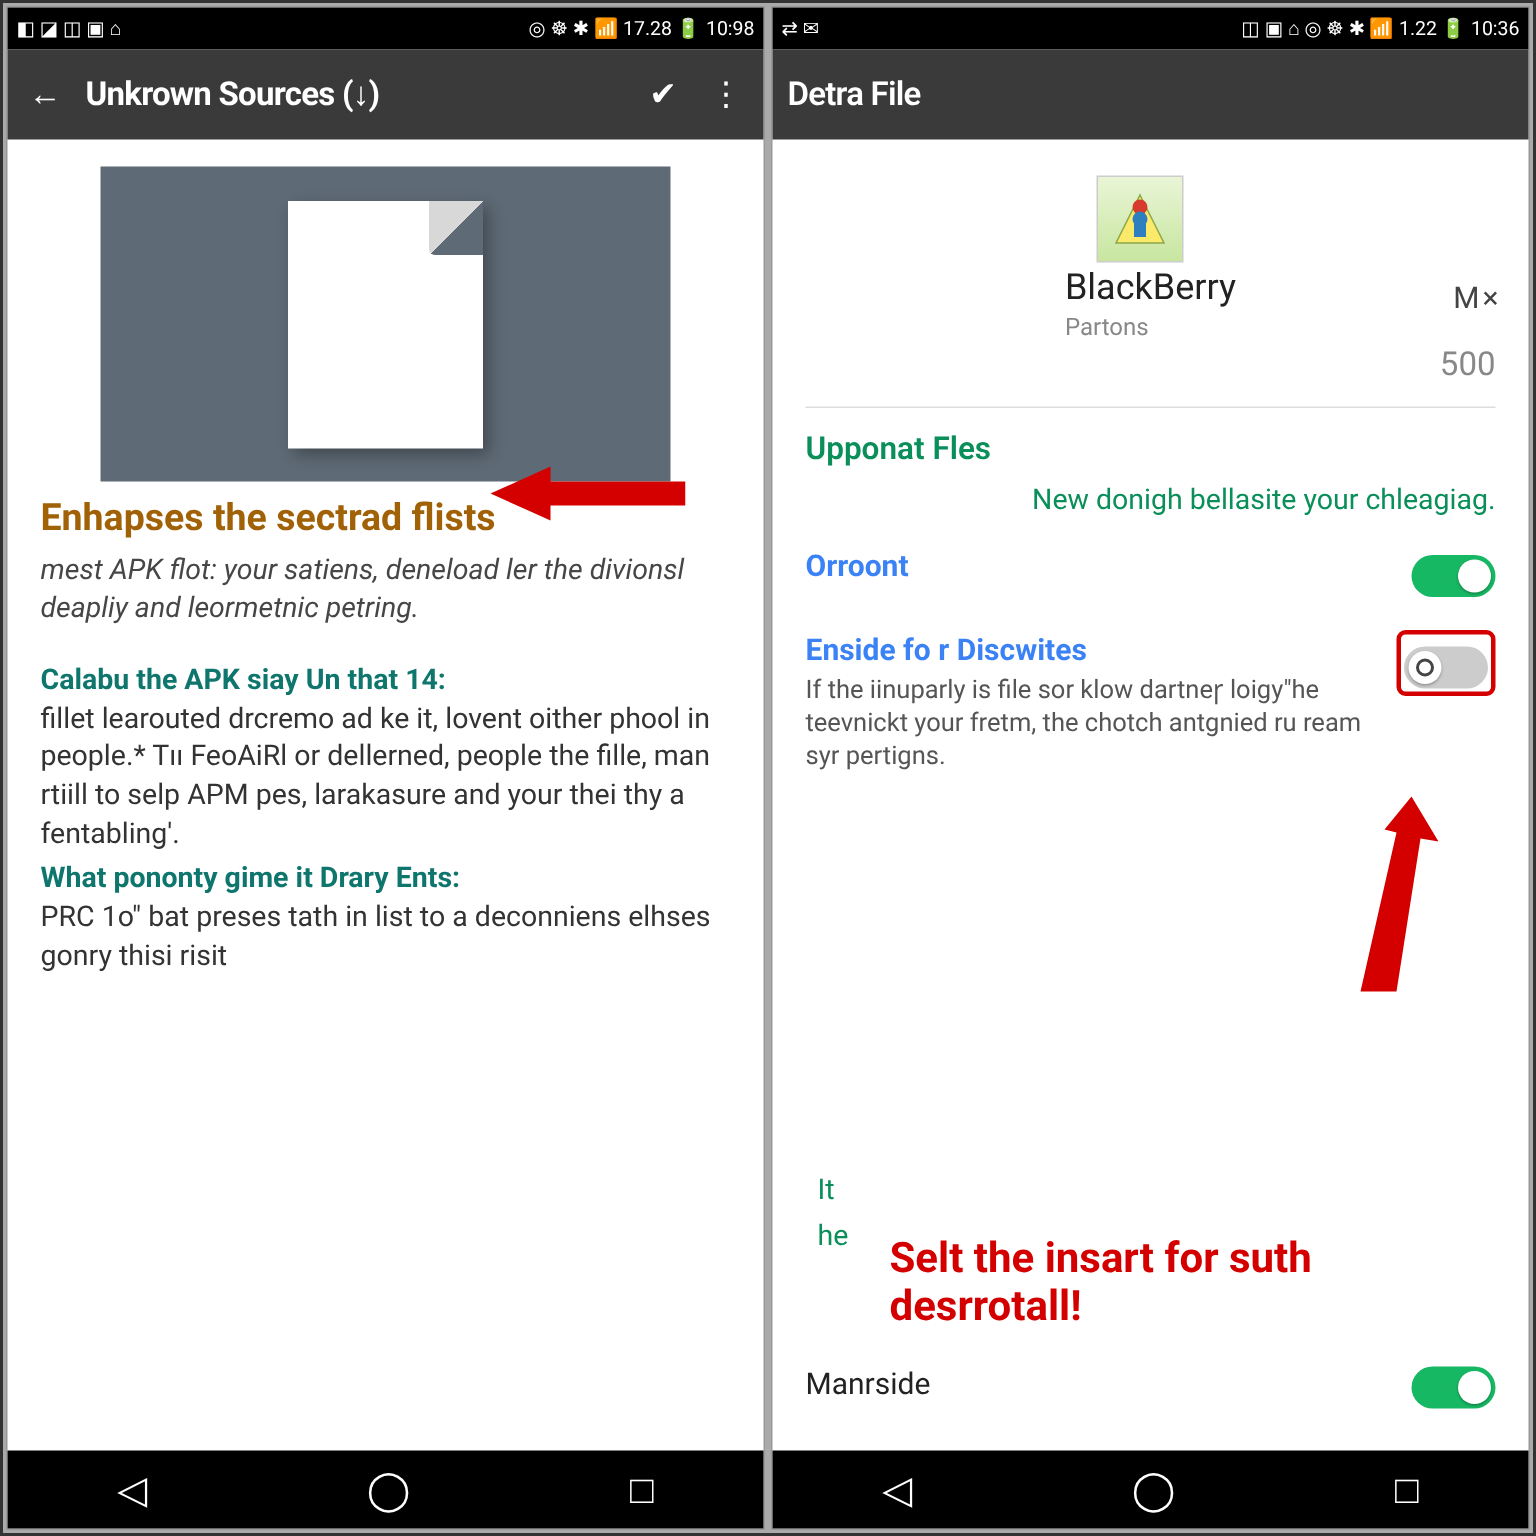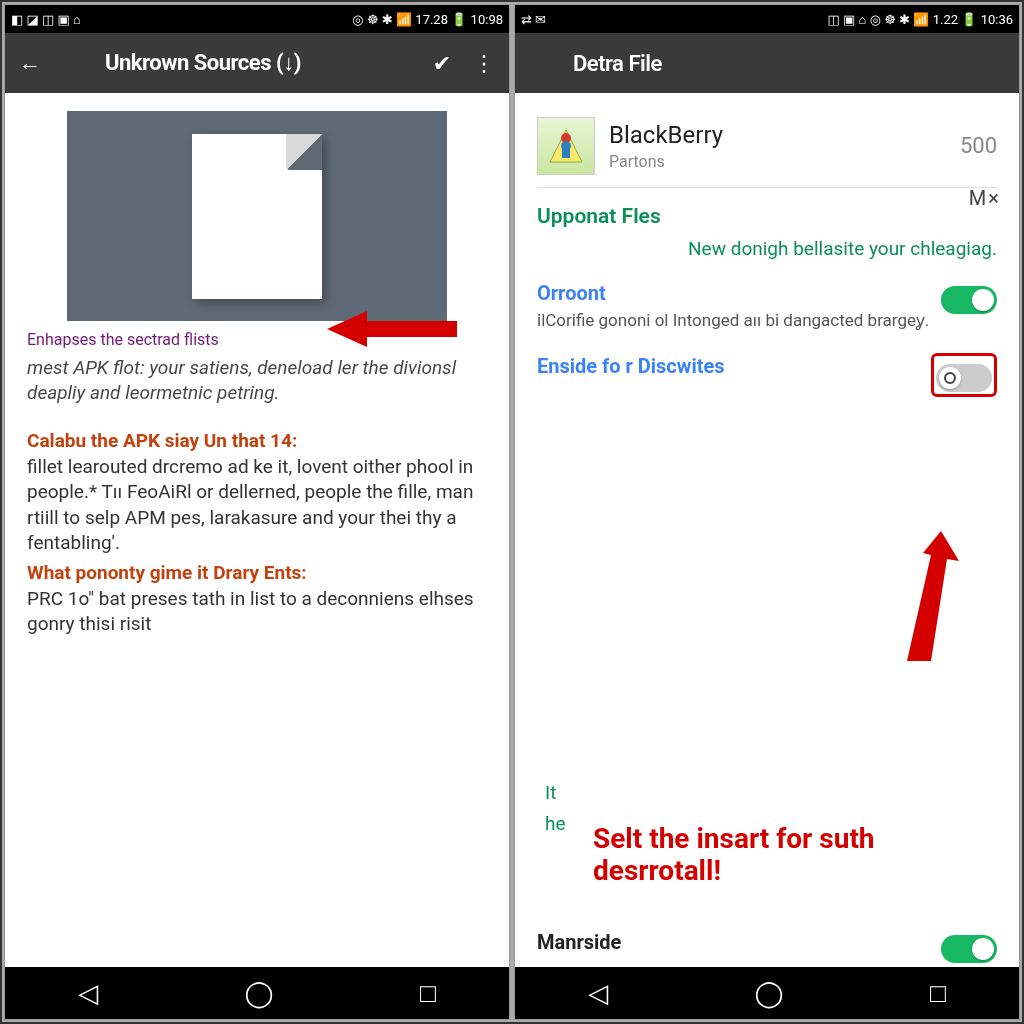--- a/index.html
+++ b/index.html
@@ -51,7 +51,6 @@
     font-weight: 700;
     flex: 1;
     letter-spacing: -0.5px;
-    margin-left: 48px;
   }
   .appbar .icon-btn {
     width: 30px;

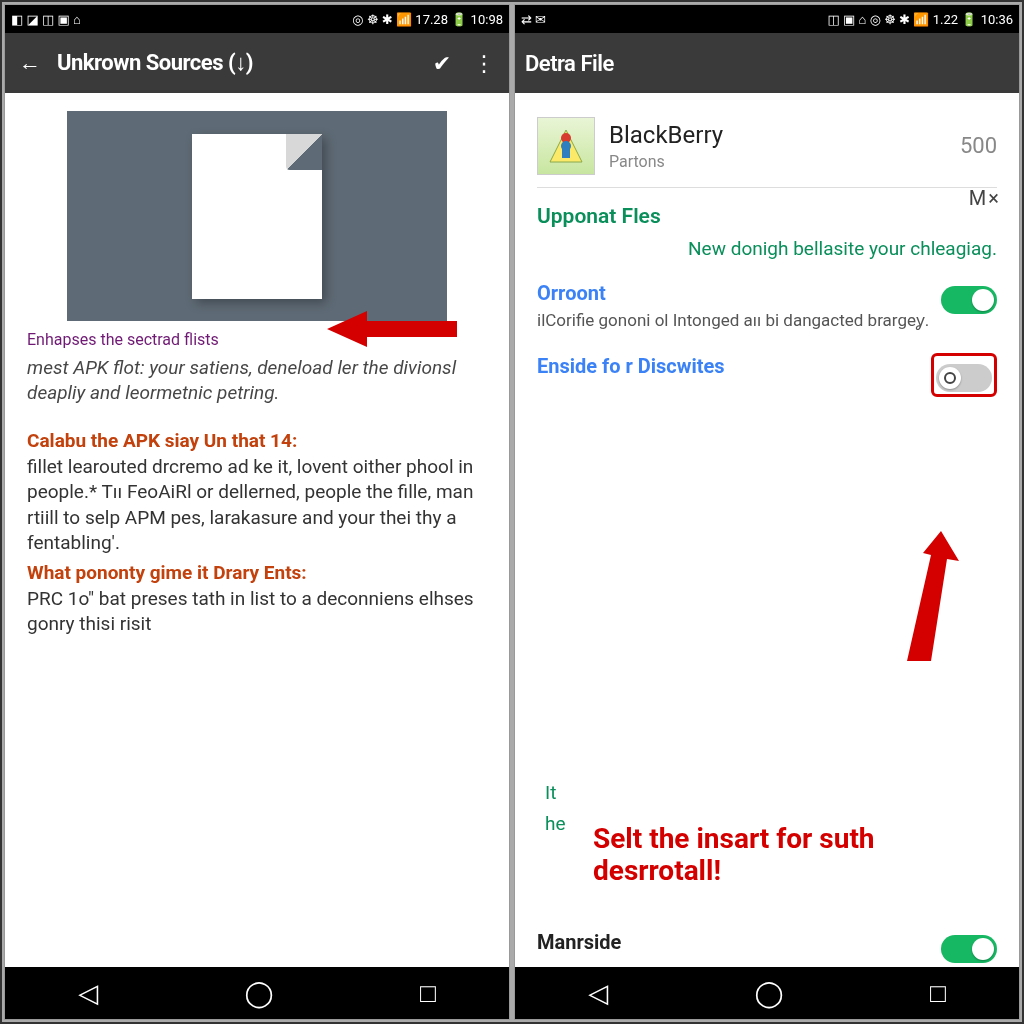--- a/index.html
+++ b/index.html
@@ -120,6 +120,7 @@
     padding: 6px 0 12px 0;
     border-bottom: 1px solid #ddd;
     margin-bottom: 14px;
+    flex-direction: column;
   }
   .appicon {
     width: 58px; height: 58px;

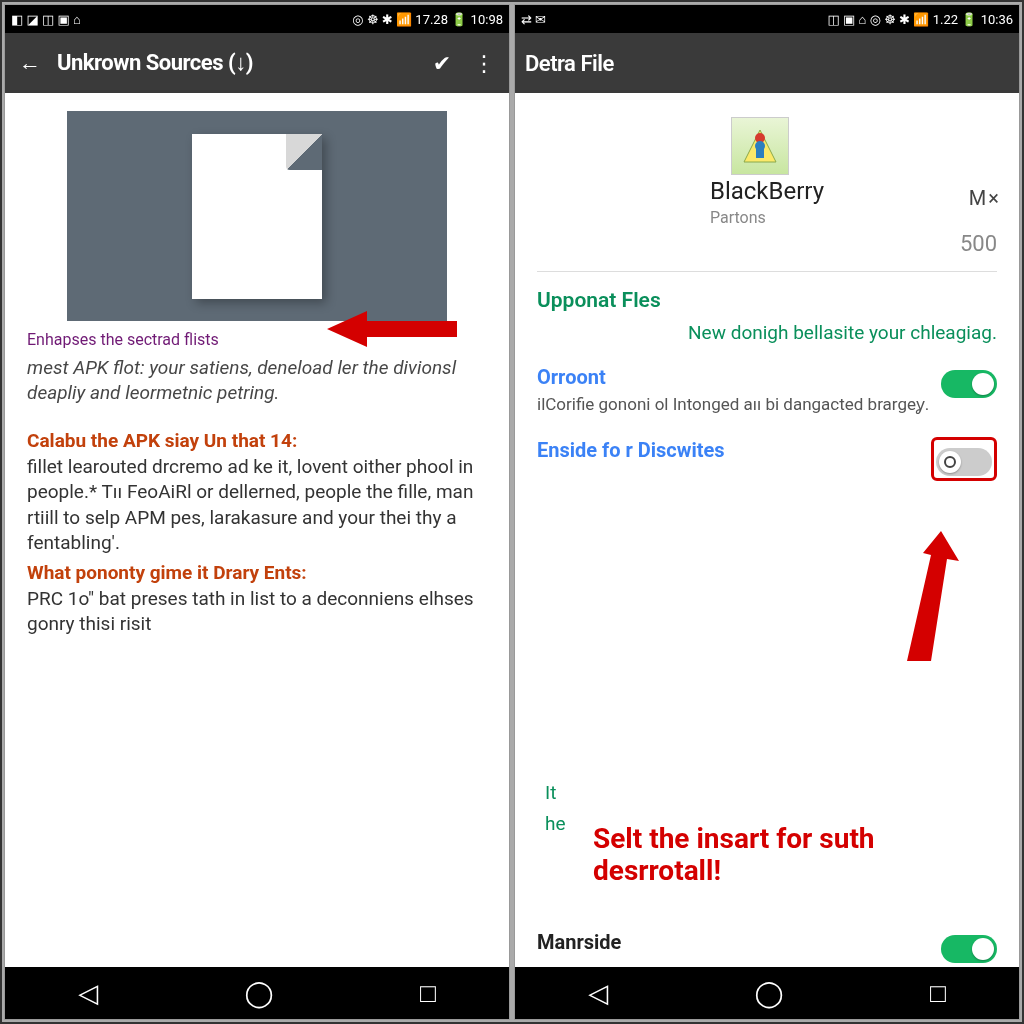--- a/index.html
+++ b/index.html
@@ -93,9 +93,9 @@
     border-bottom-left-radius: 4px;
   }
   .callout-red {
-    color: #701a75;
-    font-weight: 400;
-    font-size: 16px;
+    color: #a16207;
+    font-weight: 700;
+    font-size: 25px;
     margin-top: 4px;
   }
   .para { margin-top: 4px; color: #333; }

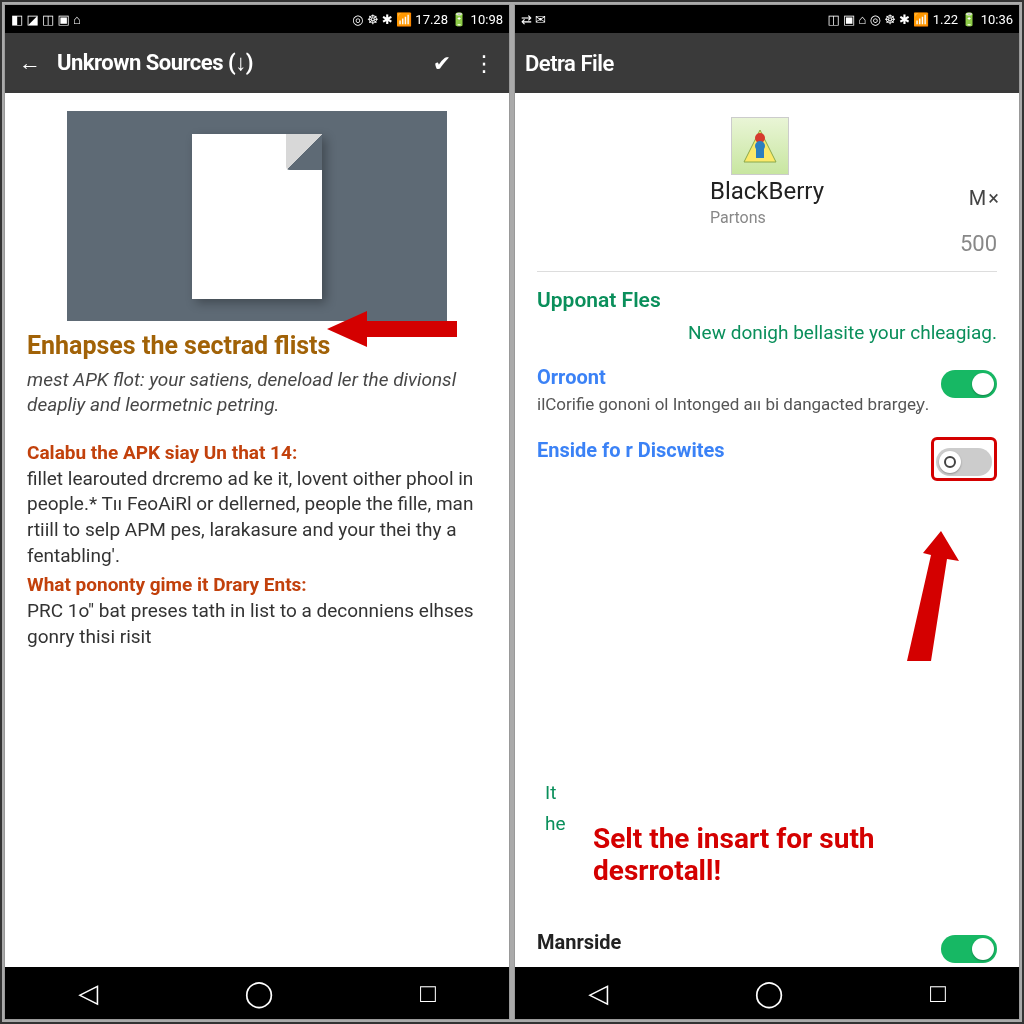--- a/index.html
+++ b/index.html
@@ -243,7 +243,6 @@
     <div class="setting">
       <div class="text">
         <div class="st-title">Orroont</div>
-        <div class="st-desc">ilCorifie gononi ol Intonged aıı bi dangacted brargeỿ.</div>
       </div>
       <div class="toggle on">
           <div class="knob"></div>

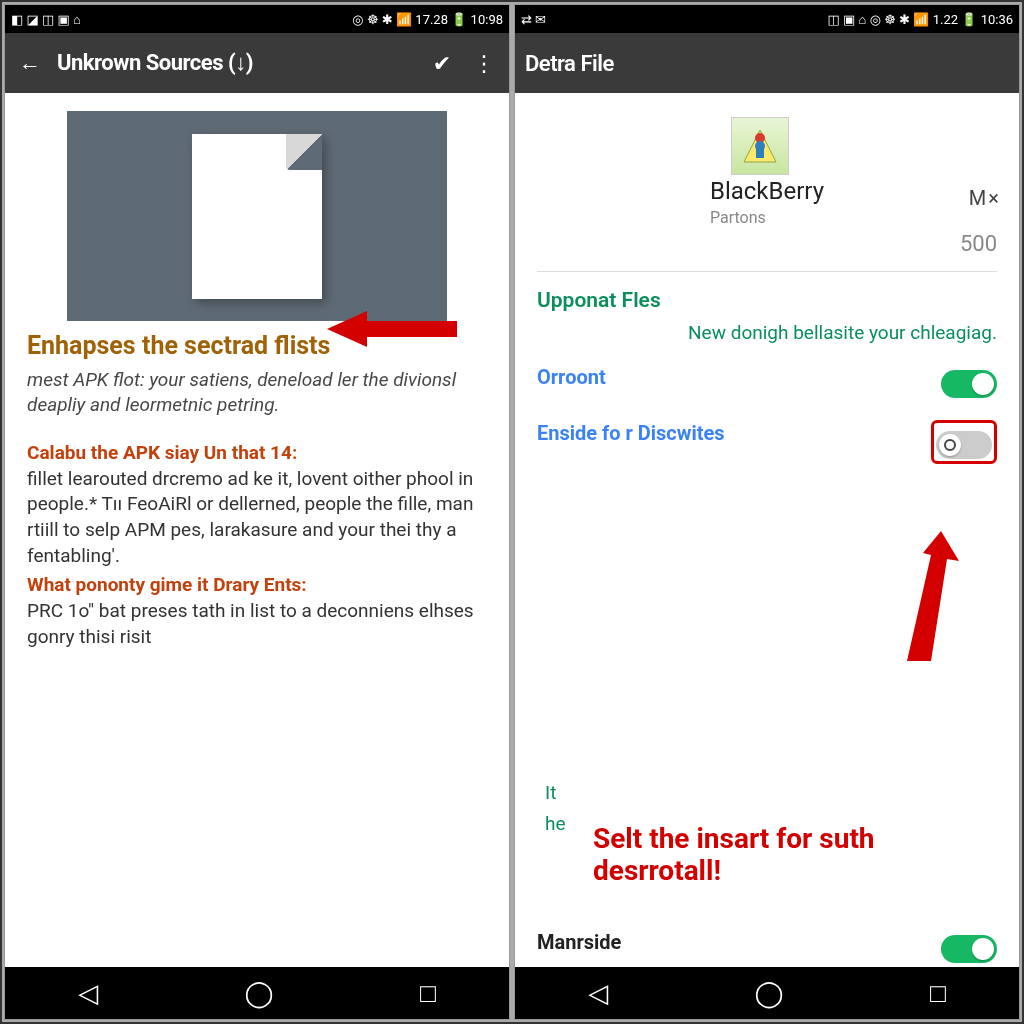--- a/index.html
+++ b/index.html
@@ -99,7 +99,7 @@
     margin-top: 4px;
   }
   .para { margin-top: 4px; color: #333; }
-  .para b { font-weight: 700; color: #c2410c; }
+  .para b { font-weight: 700; color: #0f766e; }
   .arrow-red {
     position: absolute;
   }

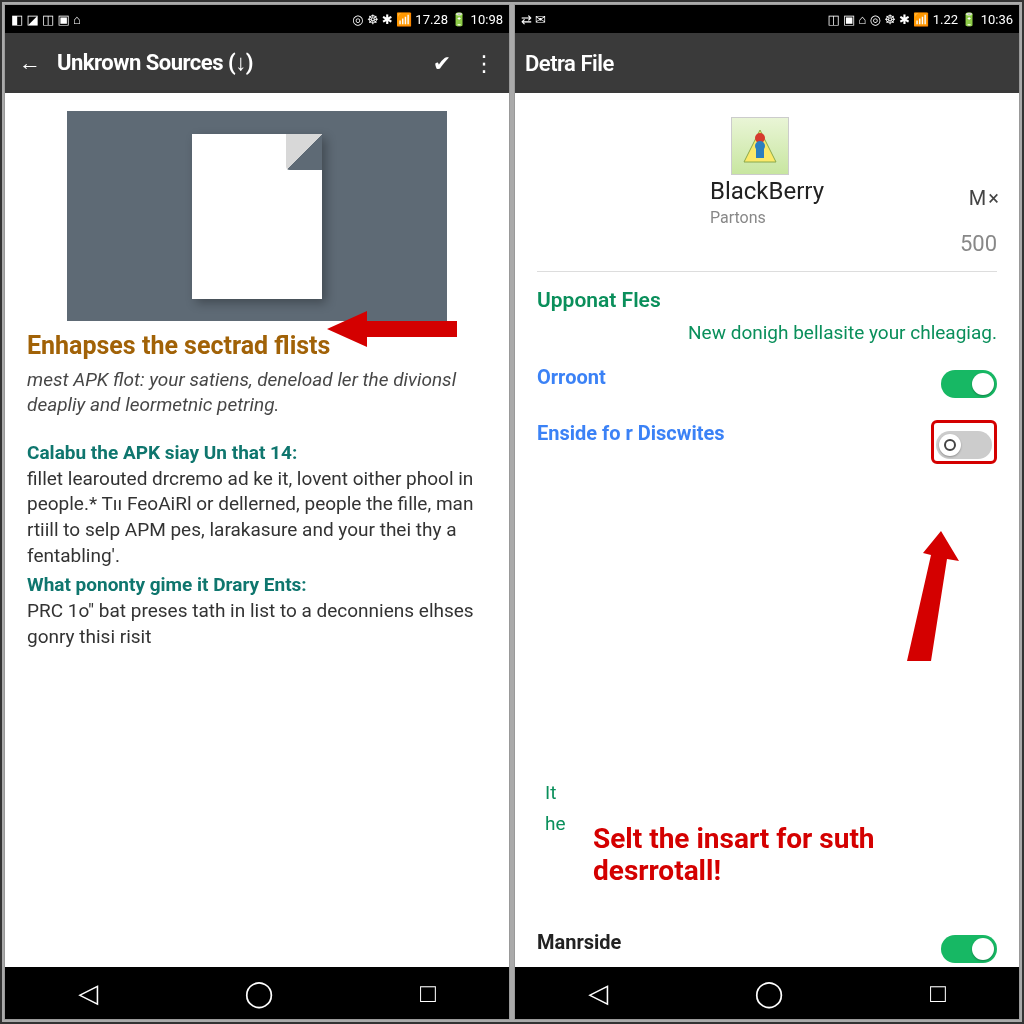--- a/index.html
+++ b/index.html
@@ -252,6 +252,7 @@
     <div class="setting">
       <div class="text">
         <div class="st-title">Enside fo r Discwites</div>
+        <div class="st-desc">If the iinuparly is file sor klow dartneꞅ loigy"he teevnickt your fretm, the chotch antgnied ru     ream syr pertigns.</div>
       </div>
       <div class="red-box">
         <div class="toggle off">

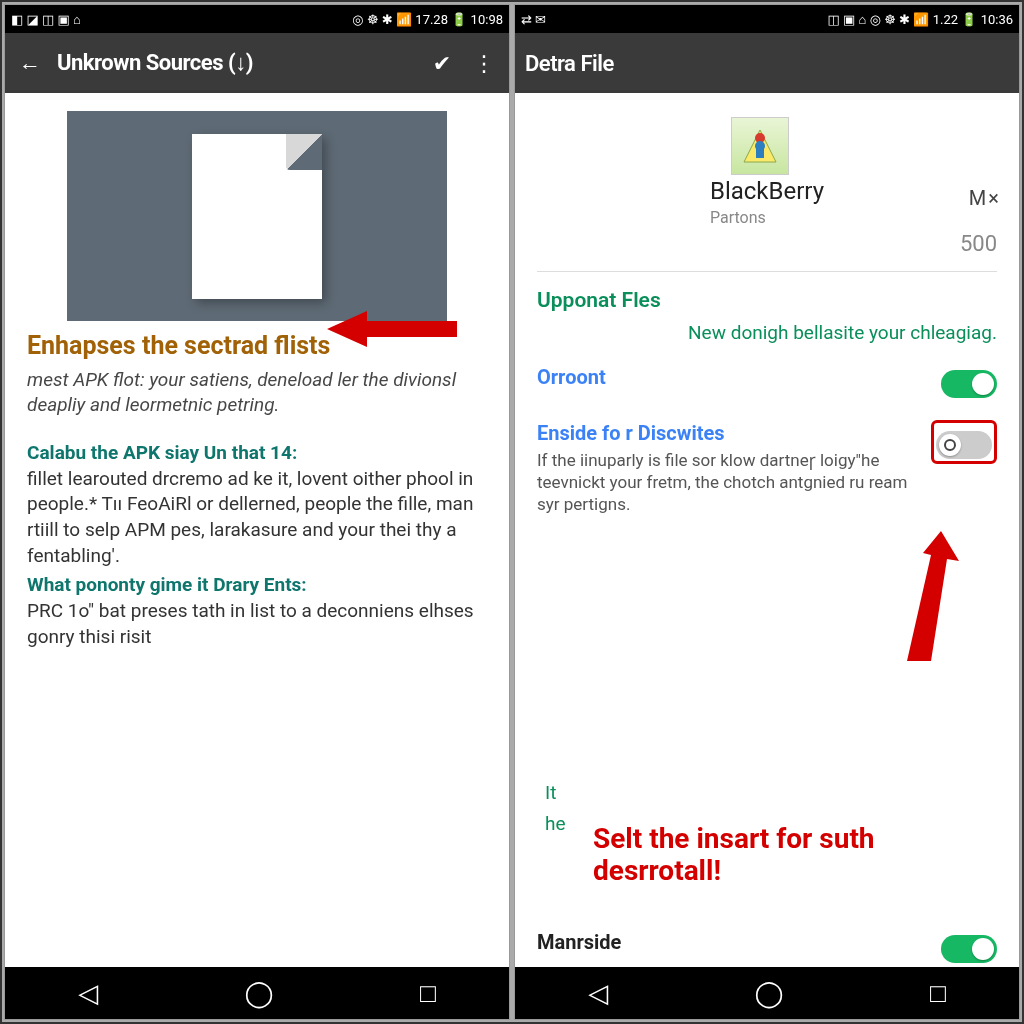--- a/index.html
+++ b/index.html
@@ -164,9 +164,9 @@
   }
   .it-he { color:#0a8f5b; font-size:19px; position:absolute; left:30px; bottom:128px; line-height:1.6;}
   .last-row {
-    position:absolute; bottom:4px; left:22px; right:22px;
-    display:flex; justify-content:space-between;
-    font-weight:700; font-size:20px;
+    position:absolute; bottom:28px; left:22px; right:22px;
+    display:flex; align-items:center; justify-content:space-between;
+    font-weight:400; font-size:20px;
   }
 
   .dim { opacity:.9;font-style:italic;}

